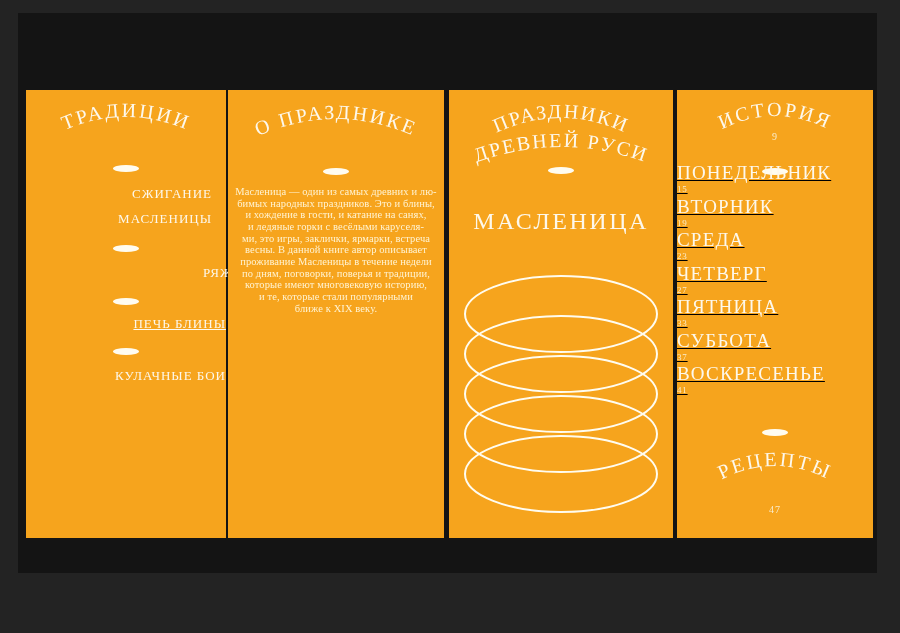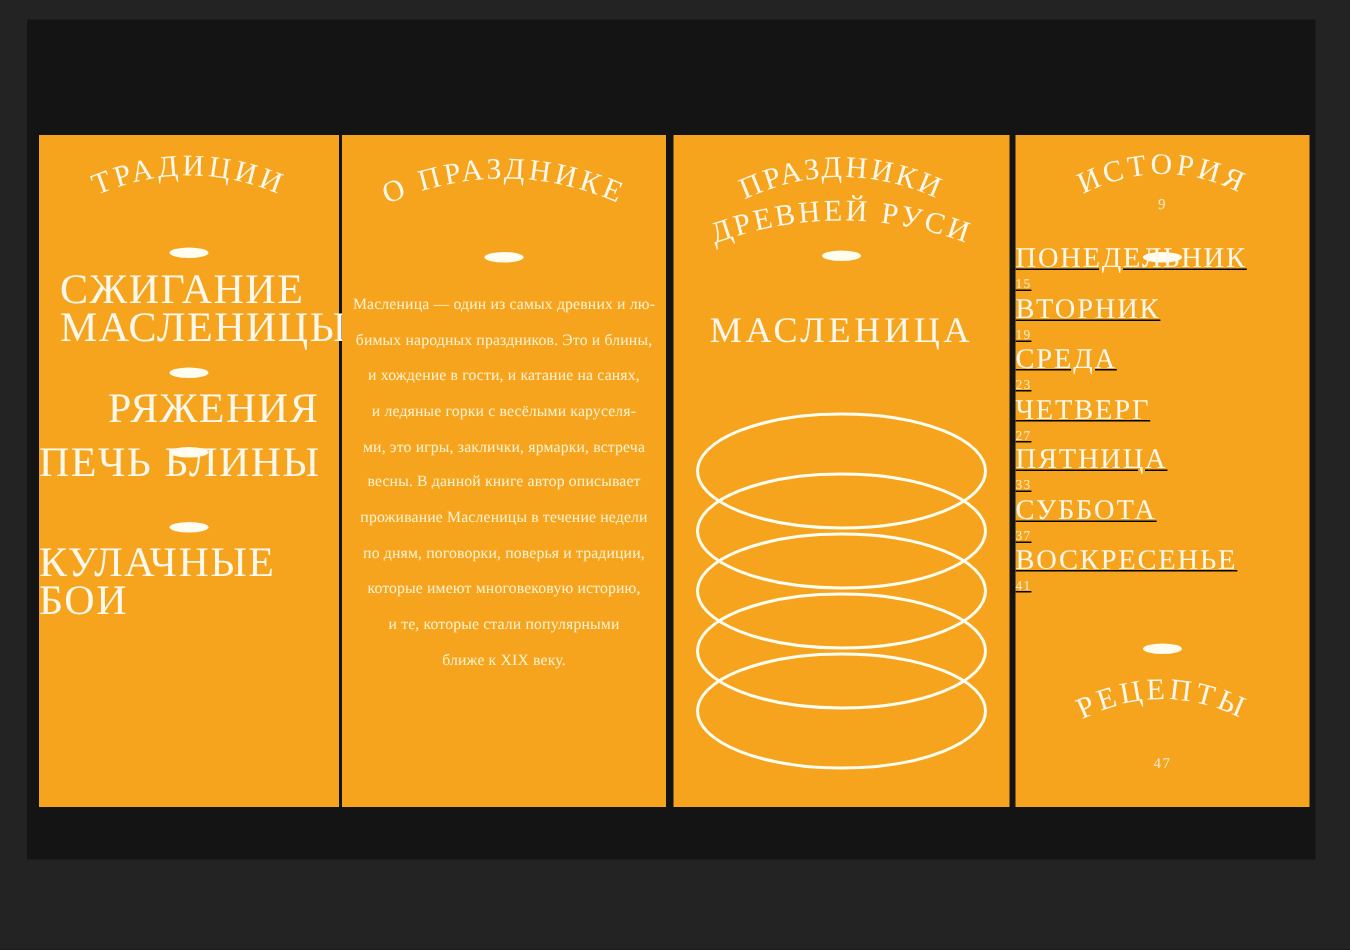--- a/index.html
+++ b/index.html
@@ -30,8 +30,8 @@
   }
 
   .trad-item{
-    position:absolute;left:0;width:100%;text-align:left;
-    font-size:28px;line-height:25px;letter-spacing:1px;color:#fdf8ec;
+    position:absolute;left:0;width:100%;text-align:right;
+    font-size:13px;line-height:25px;letter-spacing:1px;color:#fdf8ec;
   }
   .trad-item-wrap{left:50%;transform:translateX(-50%);width:172px;}
 

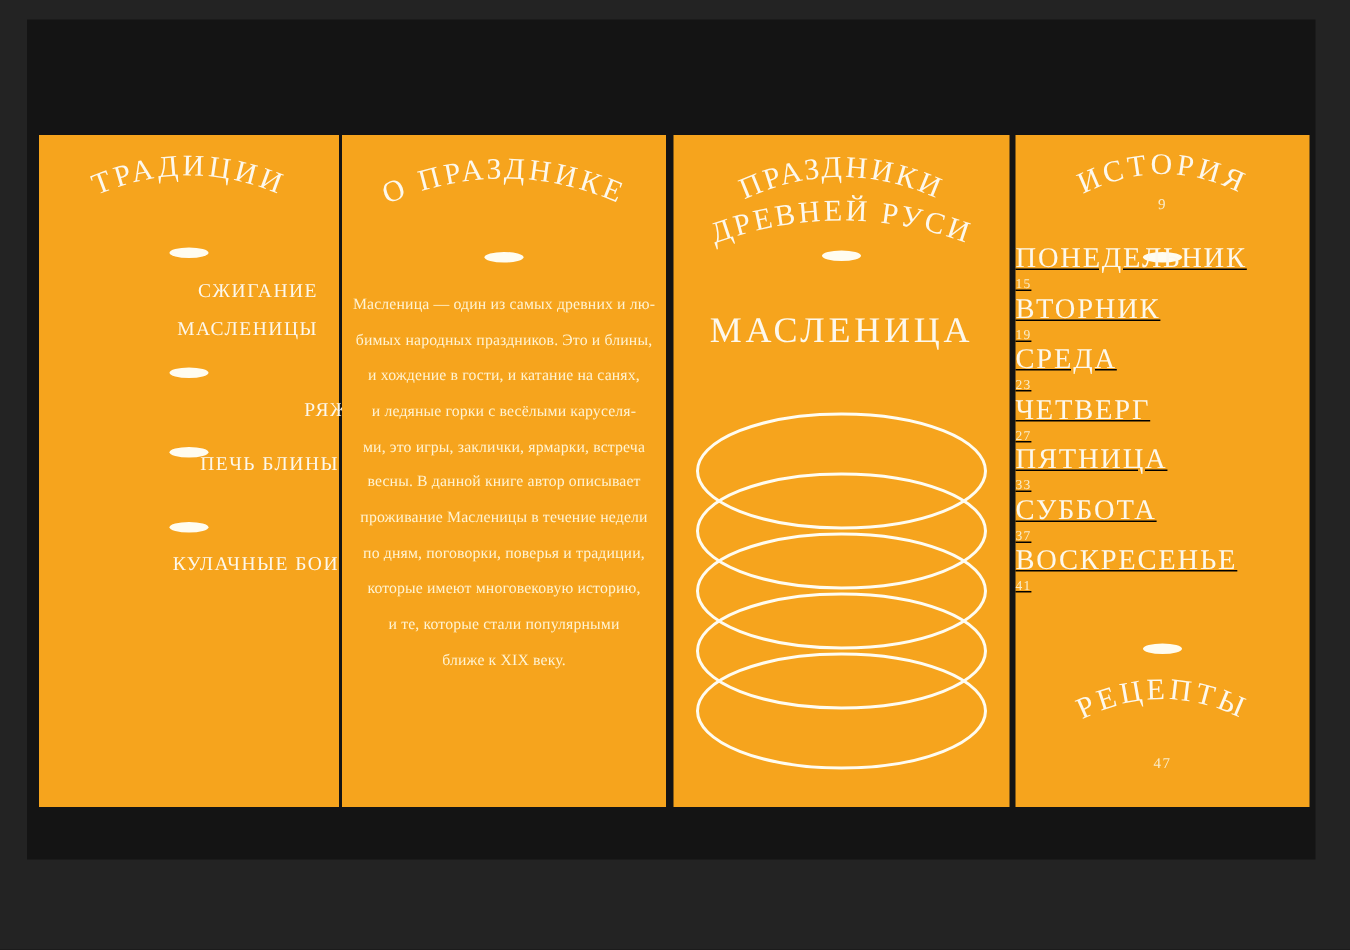--- a/index.html
+++ b/index.html
@@ -40,7 +40,7 @@
     font-size:10.5px;line-height:11.65px;letter-spacing:0.1px;
     color:#fff3d2;text-align:center;
   }
-  .about-line{white-space:nowrap;margin-top:12px;}
+  .about-line{white-space:nowrap;}
 
   .cover-subtitle{
     position:absolute;top:120px;left:0;width:100%;text-align:center;

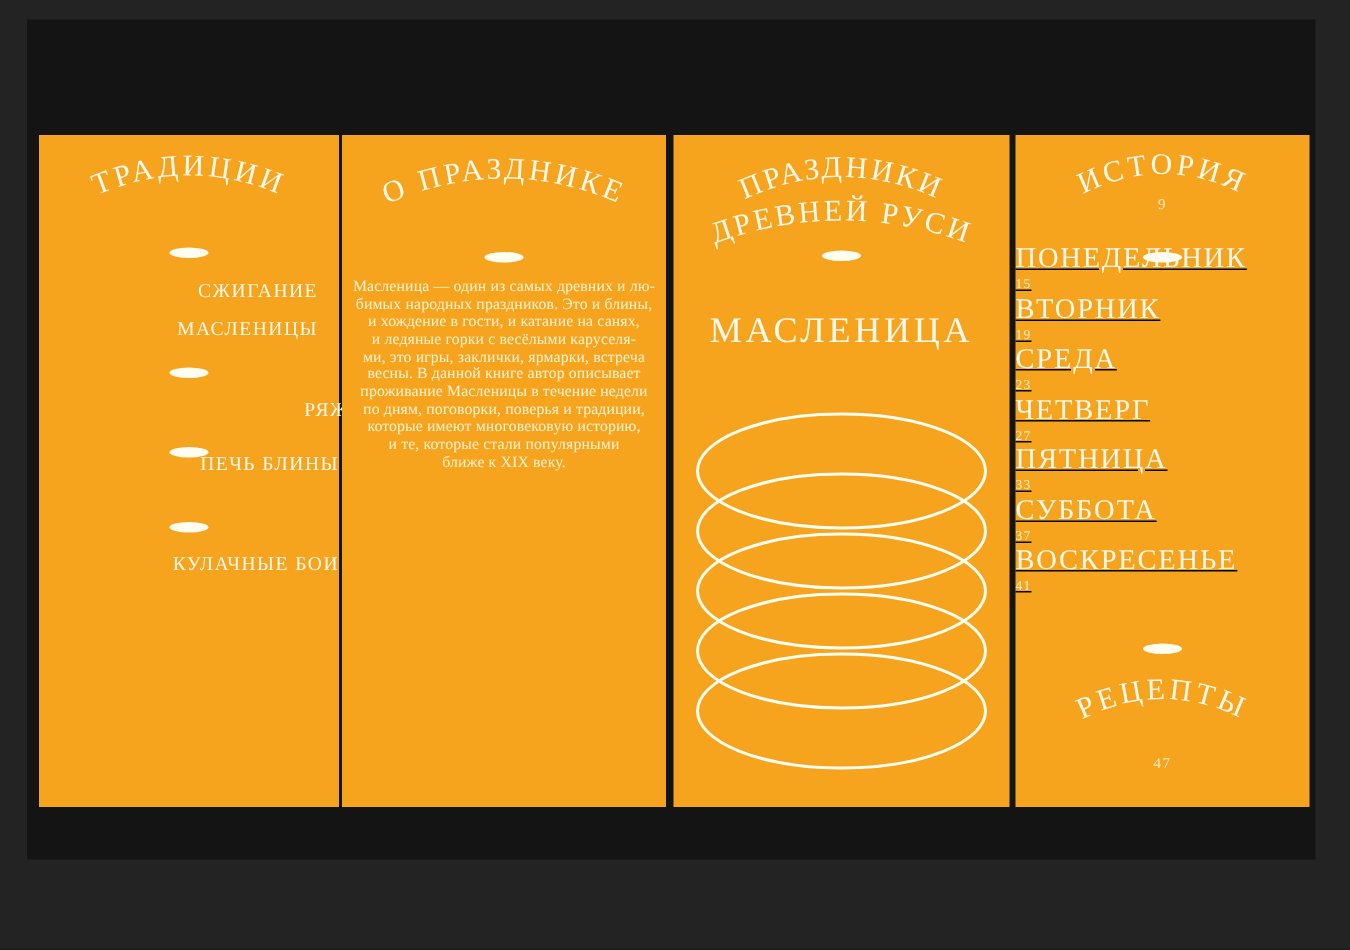--- a/index.html
+++ b/index.html
@@ -79,7 +79,7 @@
   <div class="divider" style="top:155px;"></div>
   <div class="trad-item" style="top:170px;padding-left:46px;">РЯЖЕНИЯ</div>
   <div class="divider" style="top:208px;"></div>
-  <div class="trad-item" style="top:206px;">ПЕЧЬ БЛИНЫ</div>
+  <div class="trad-item" style="top:221px;text-decoration:underline;">ПЕЧЬ БЛИНЫ</div>
   <div class="divider" style="top:258px;"></div>
   <div class="trad-item" style="top:273px;">КУЛАЧНЫЕ БОИ</div>
 </div>

